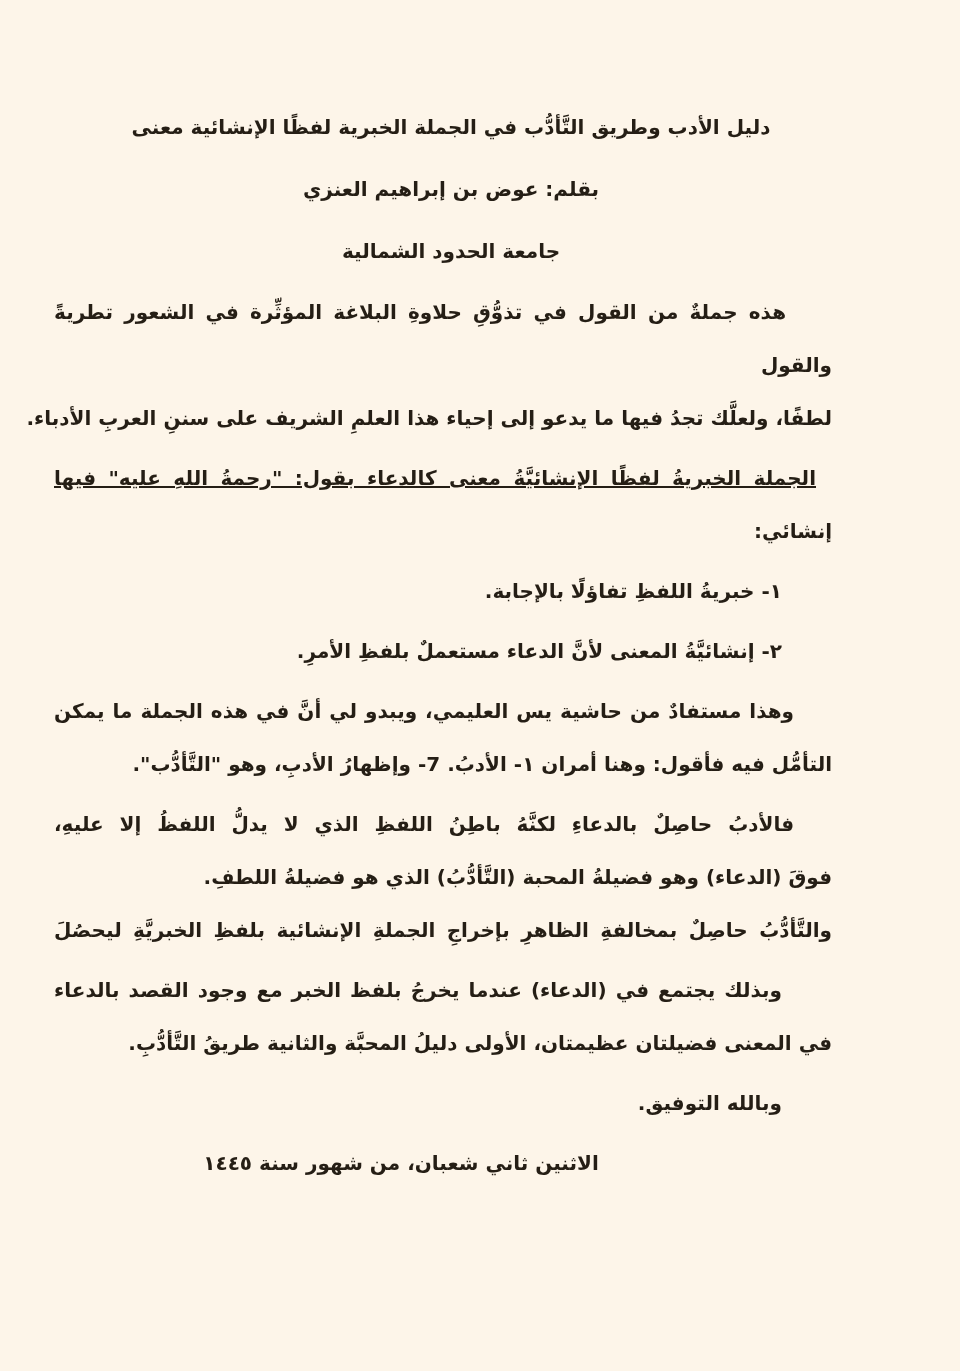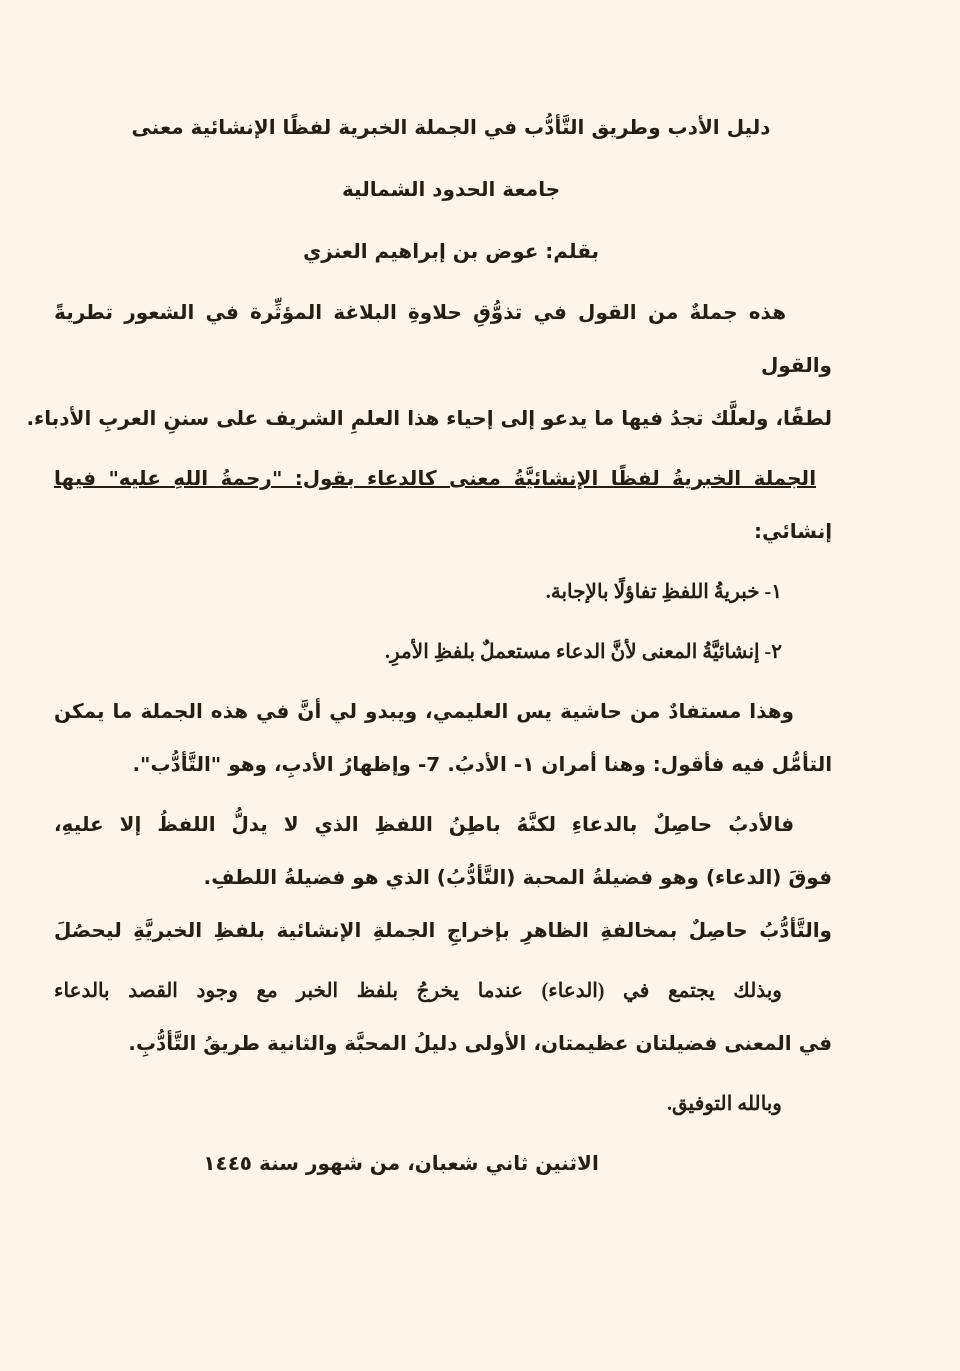--- a/index.html
+++ b/index.html
@@ -58,8 +58,8 @@
 <main class="page">
 
   <h1 class="h">دليل الأدب وطريق التَّأدُّب في الجملة الخبرية لفظًا الإنشائية معنى</h1>
+  <p class="h">بقلم: عوض بن إبراهيم العنزي</p>
   <p class="h">جامعة الحدود الشمالية</p>
-  <p class="h">بقلم: عوض بن إبراهيم العنزي</p>
 
   <section>
 

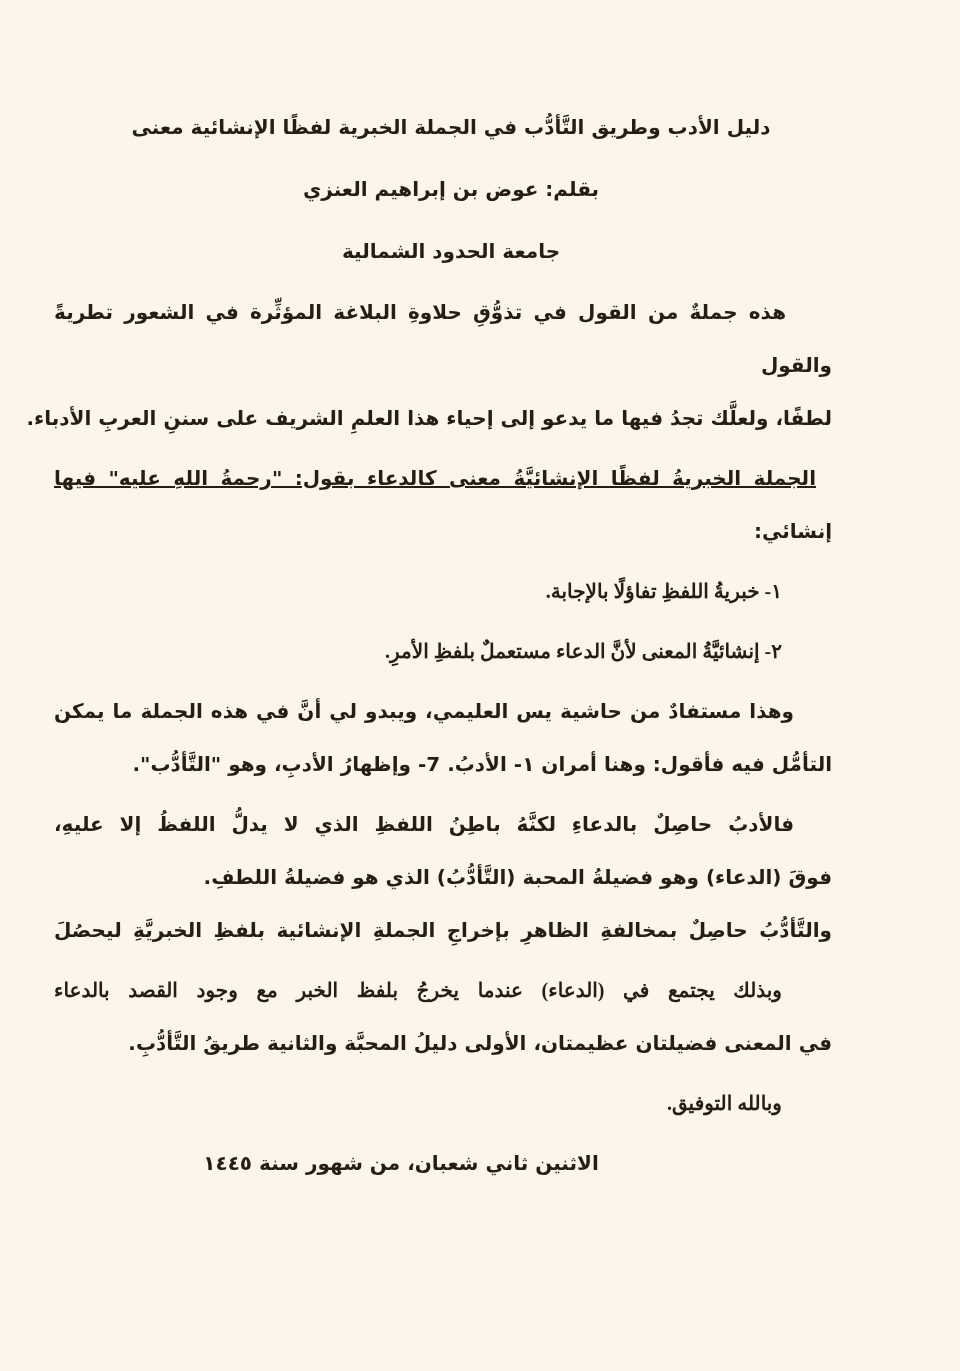--- a/index.html
+++ b/index.html
@@ -49,7 +49,7 @@
   .ind16 { text-indent: 16px; text-decoration: underline; }
   .ind38 { text-indent: 38px; }
   .ind46 { text-indent: 46px; }
-  .ind50 { text-indent: 50px; font-family: Liberation Serif, serif; }
+  .ind50 { text-indent: 50px; }
   .ind84 { text-indent: 84px; text-align: center; }
 </style>
 </head>

